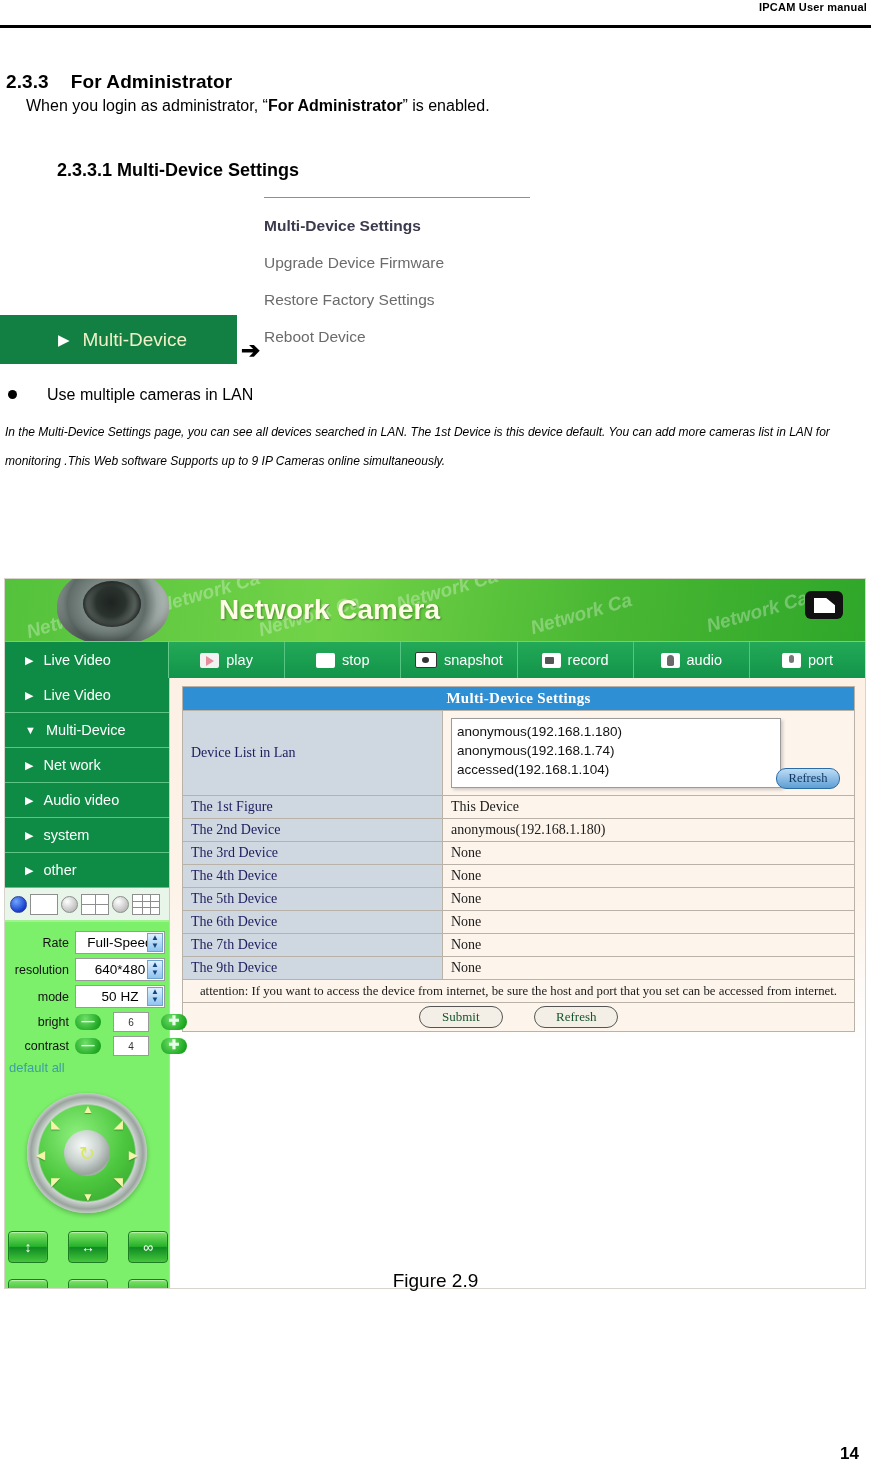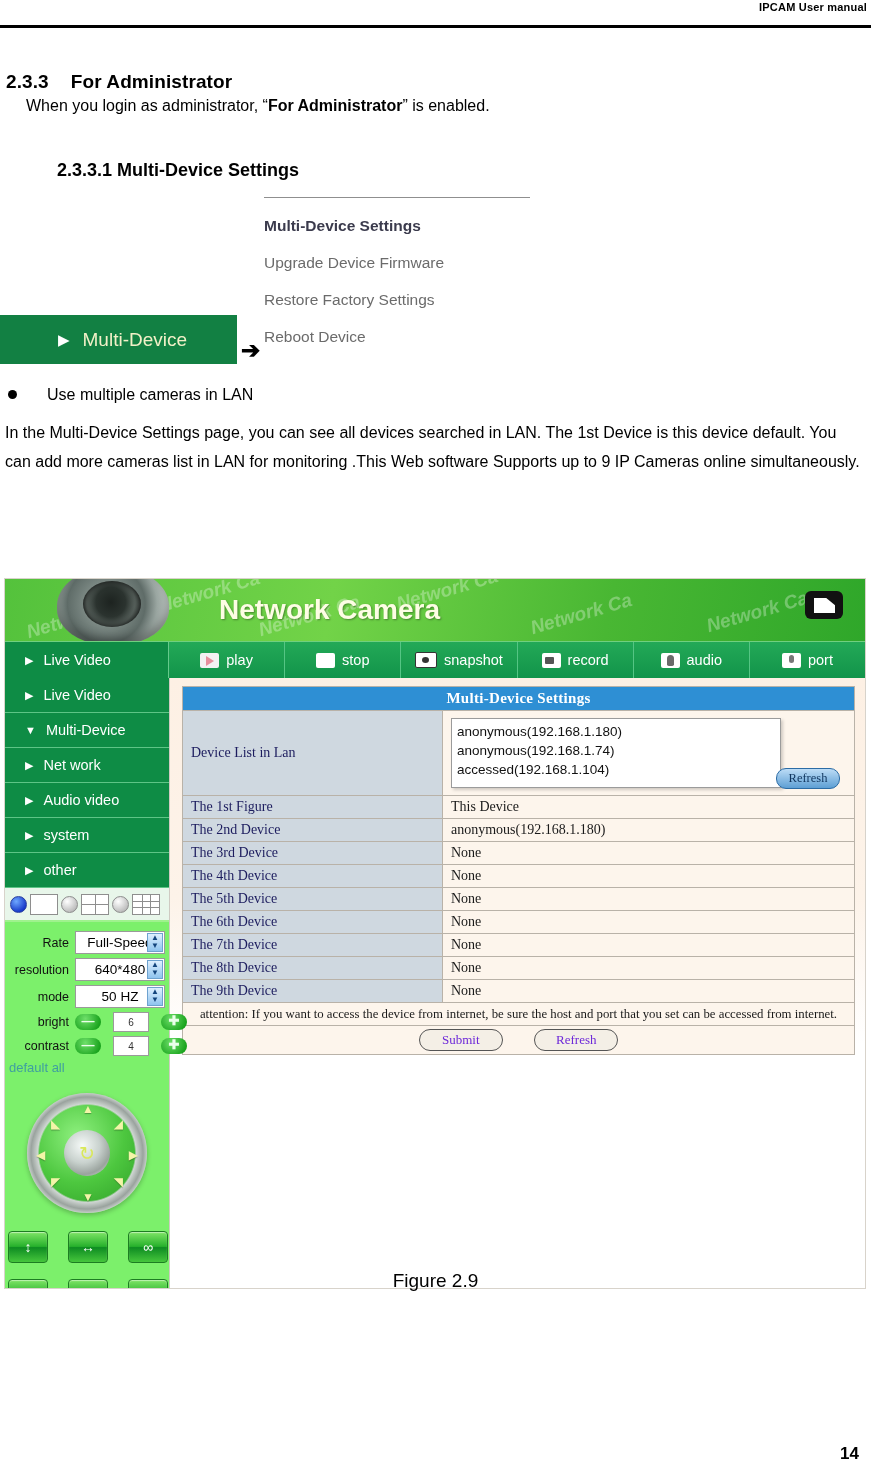--- a/index.html
+++ b/index.html
@@ -138,8 +138,9 @@
     left: 5px;
     top: 418px;
     width: 858px;
-    font-size: 16px;
+    font-size: 12px;
     line-height: 29px;
+    font-style: italic;
   }
 
   

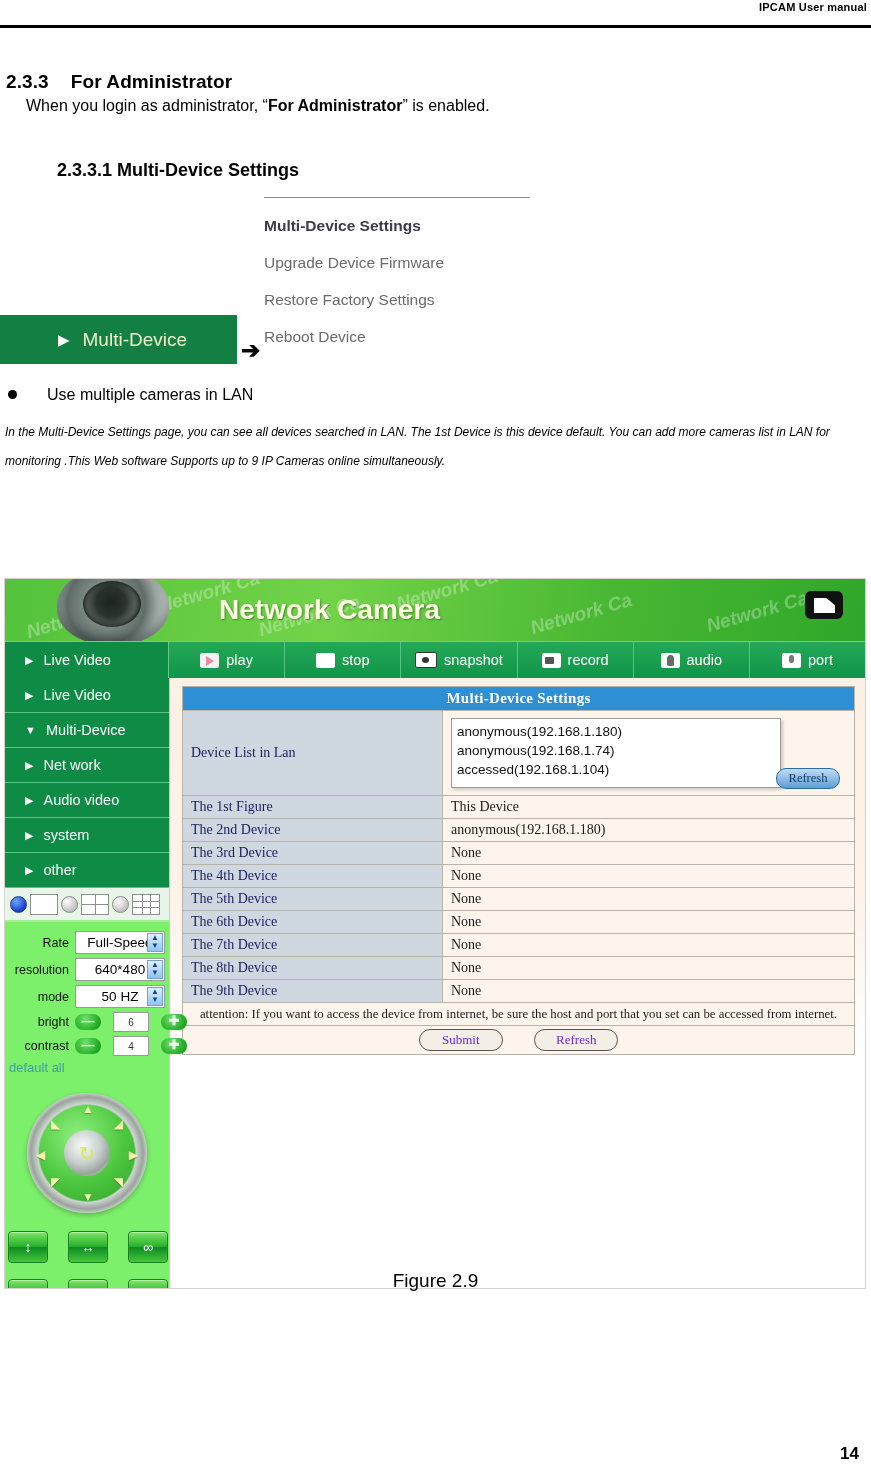--- a/index.html
+++ b/index.html
@@ -841,10 +841,6 @@
           <td class="val-cell">None</td>
         </tr>
         <tr>
-          <td class="lbl-cell">The 8th Device</td>
-          <td class="val-cell">None</td>
-        </tr>
-        <tr>
           <td class="lbl-cell">The 9th Device</td>
           <td class="val-cell">None</td>
         </tr>

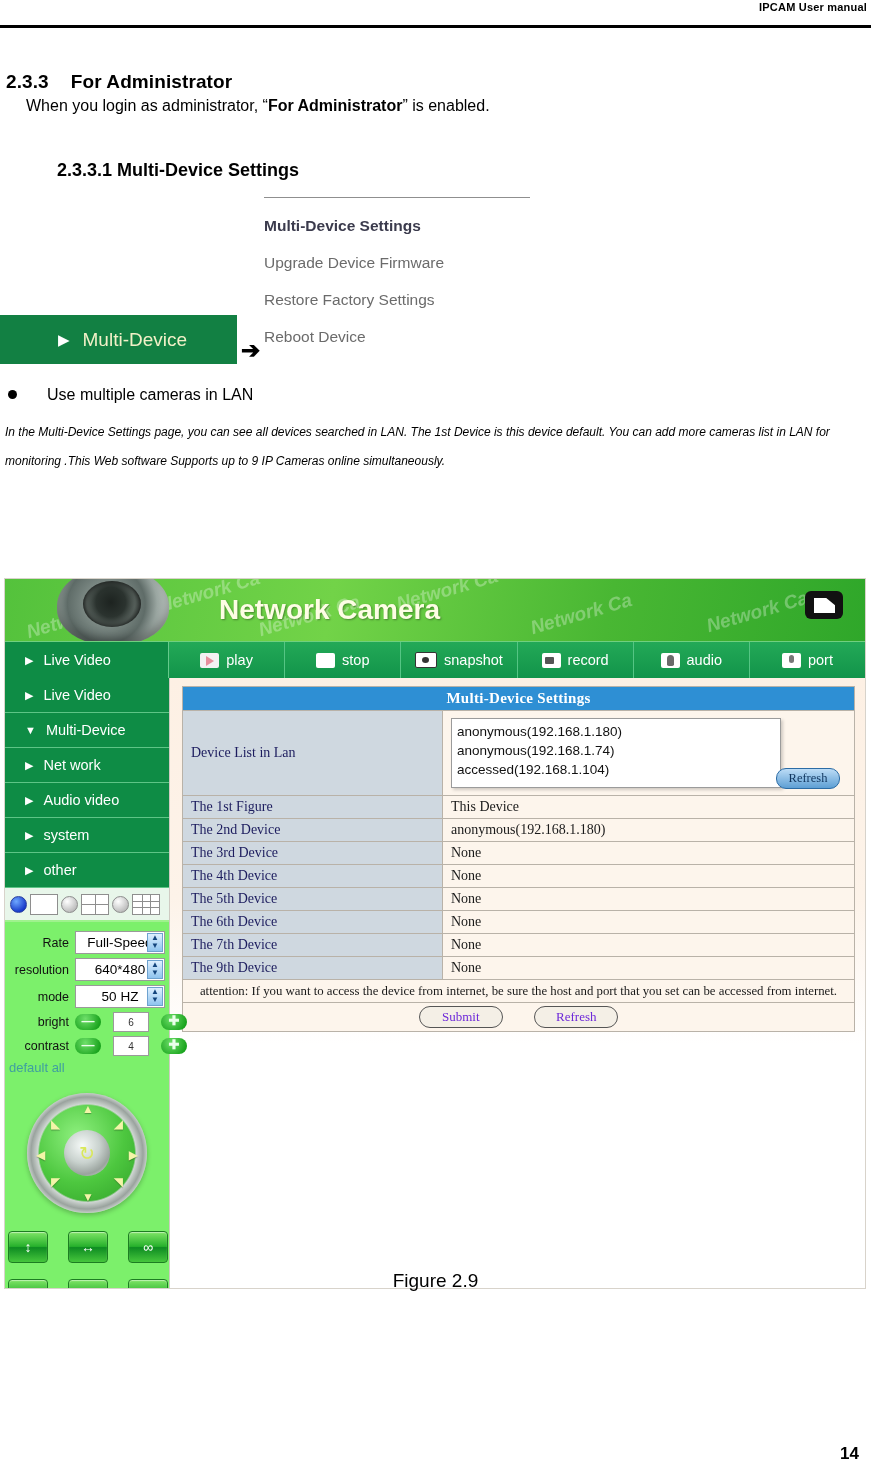--- a/index.html
+++ b/index.html
@@ -591,7 +591,7 @@
     background: #f4efe6;
     font-family: "Liberation Serif", serif;
     font-size: 13px;
-    color: #6d28d9;
+    color: #14532d;
   }
 
   

